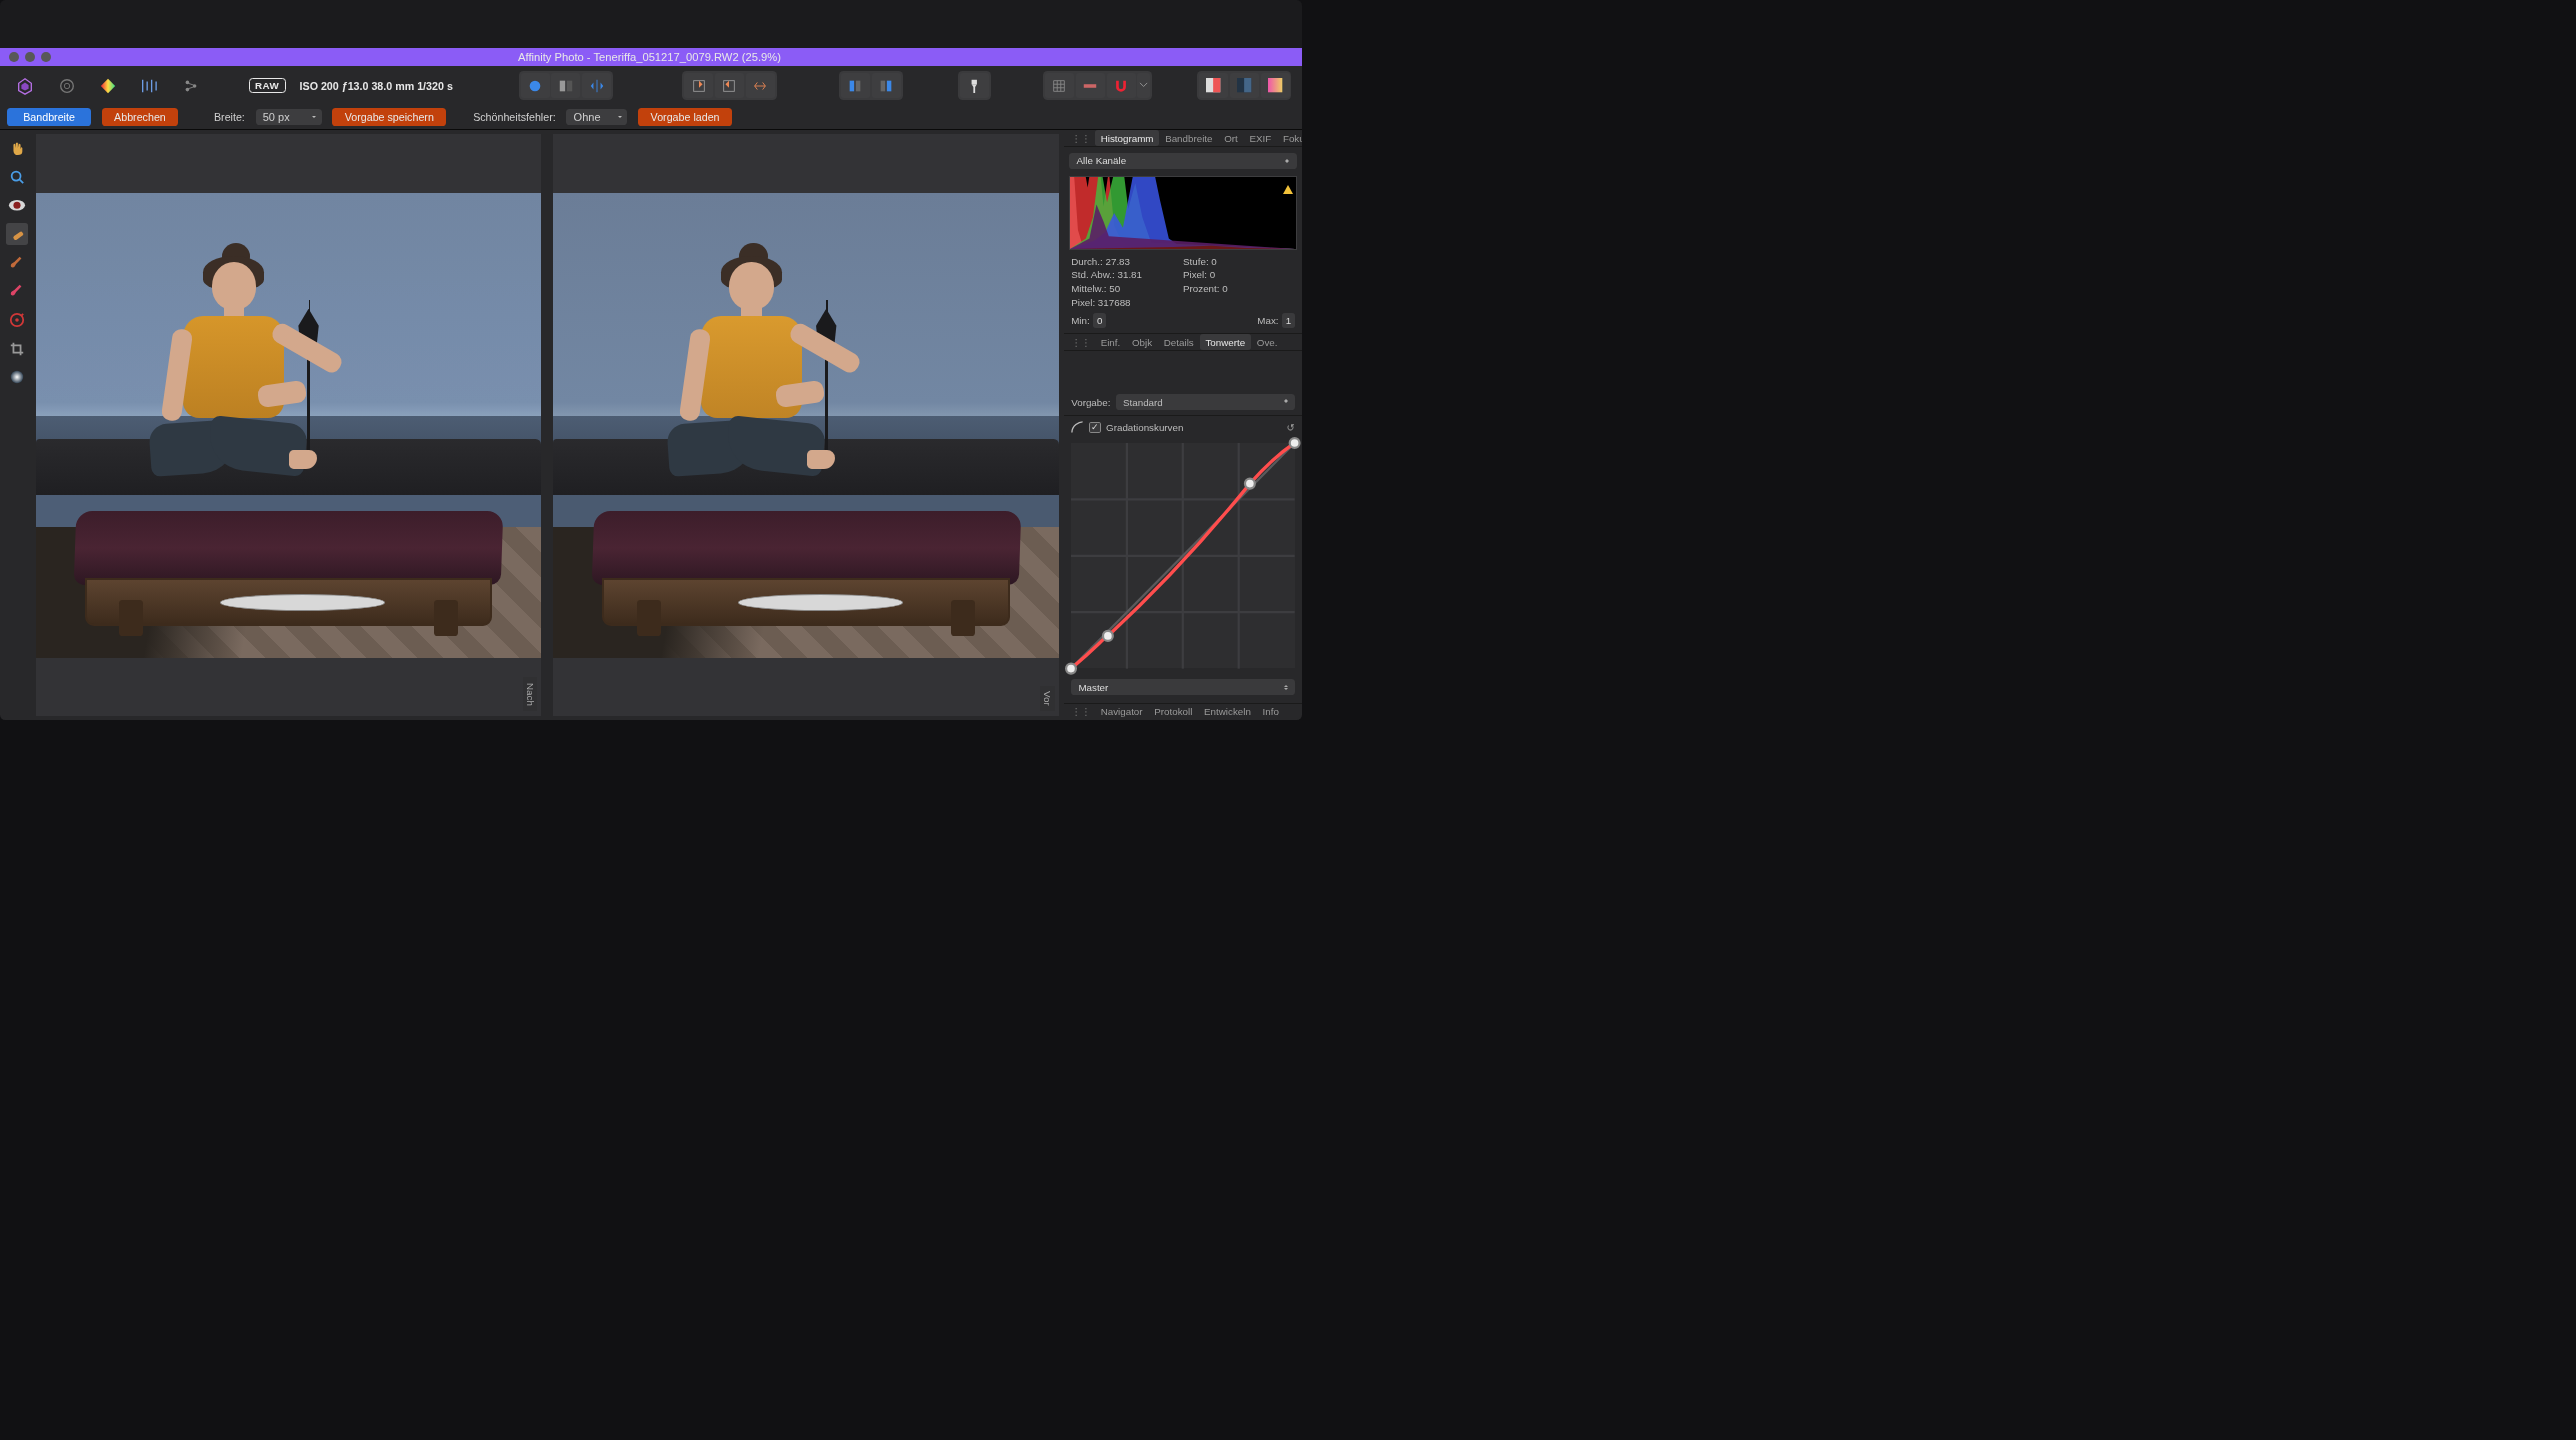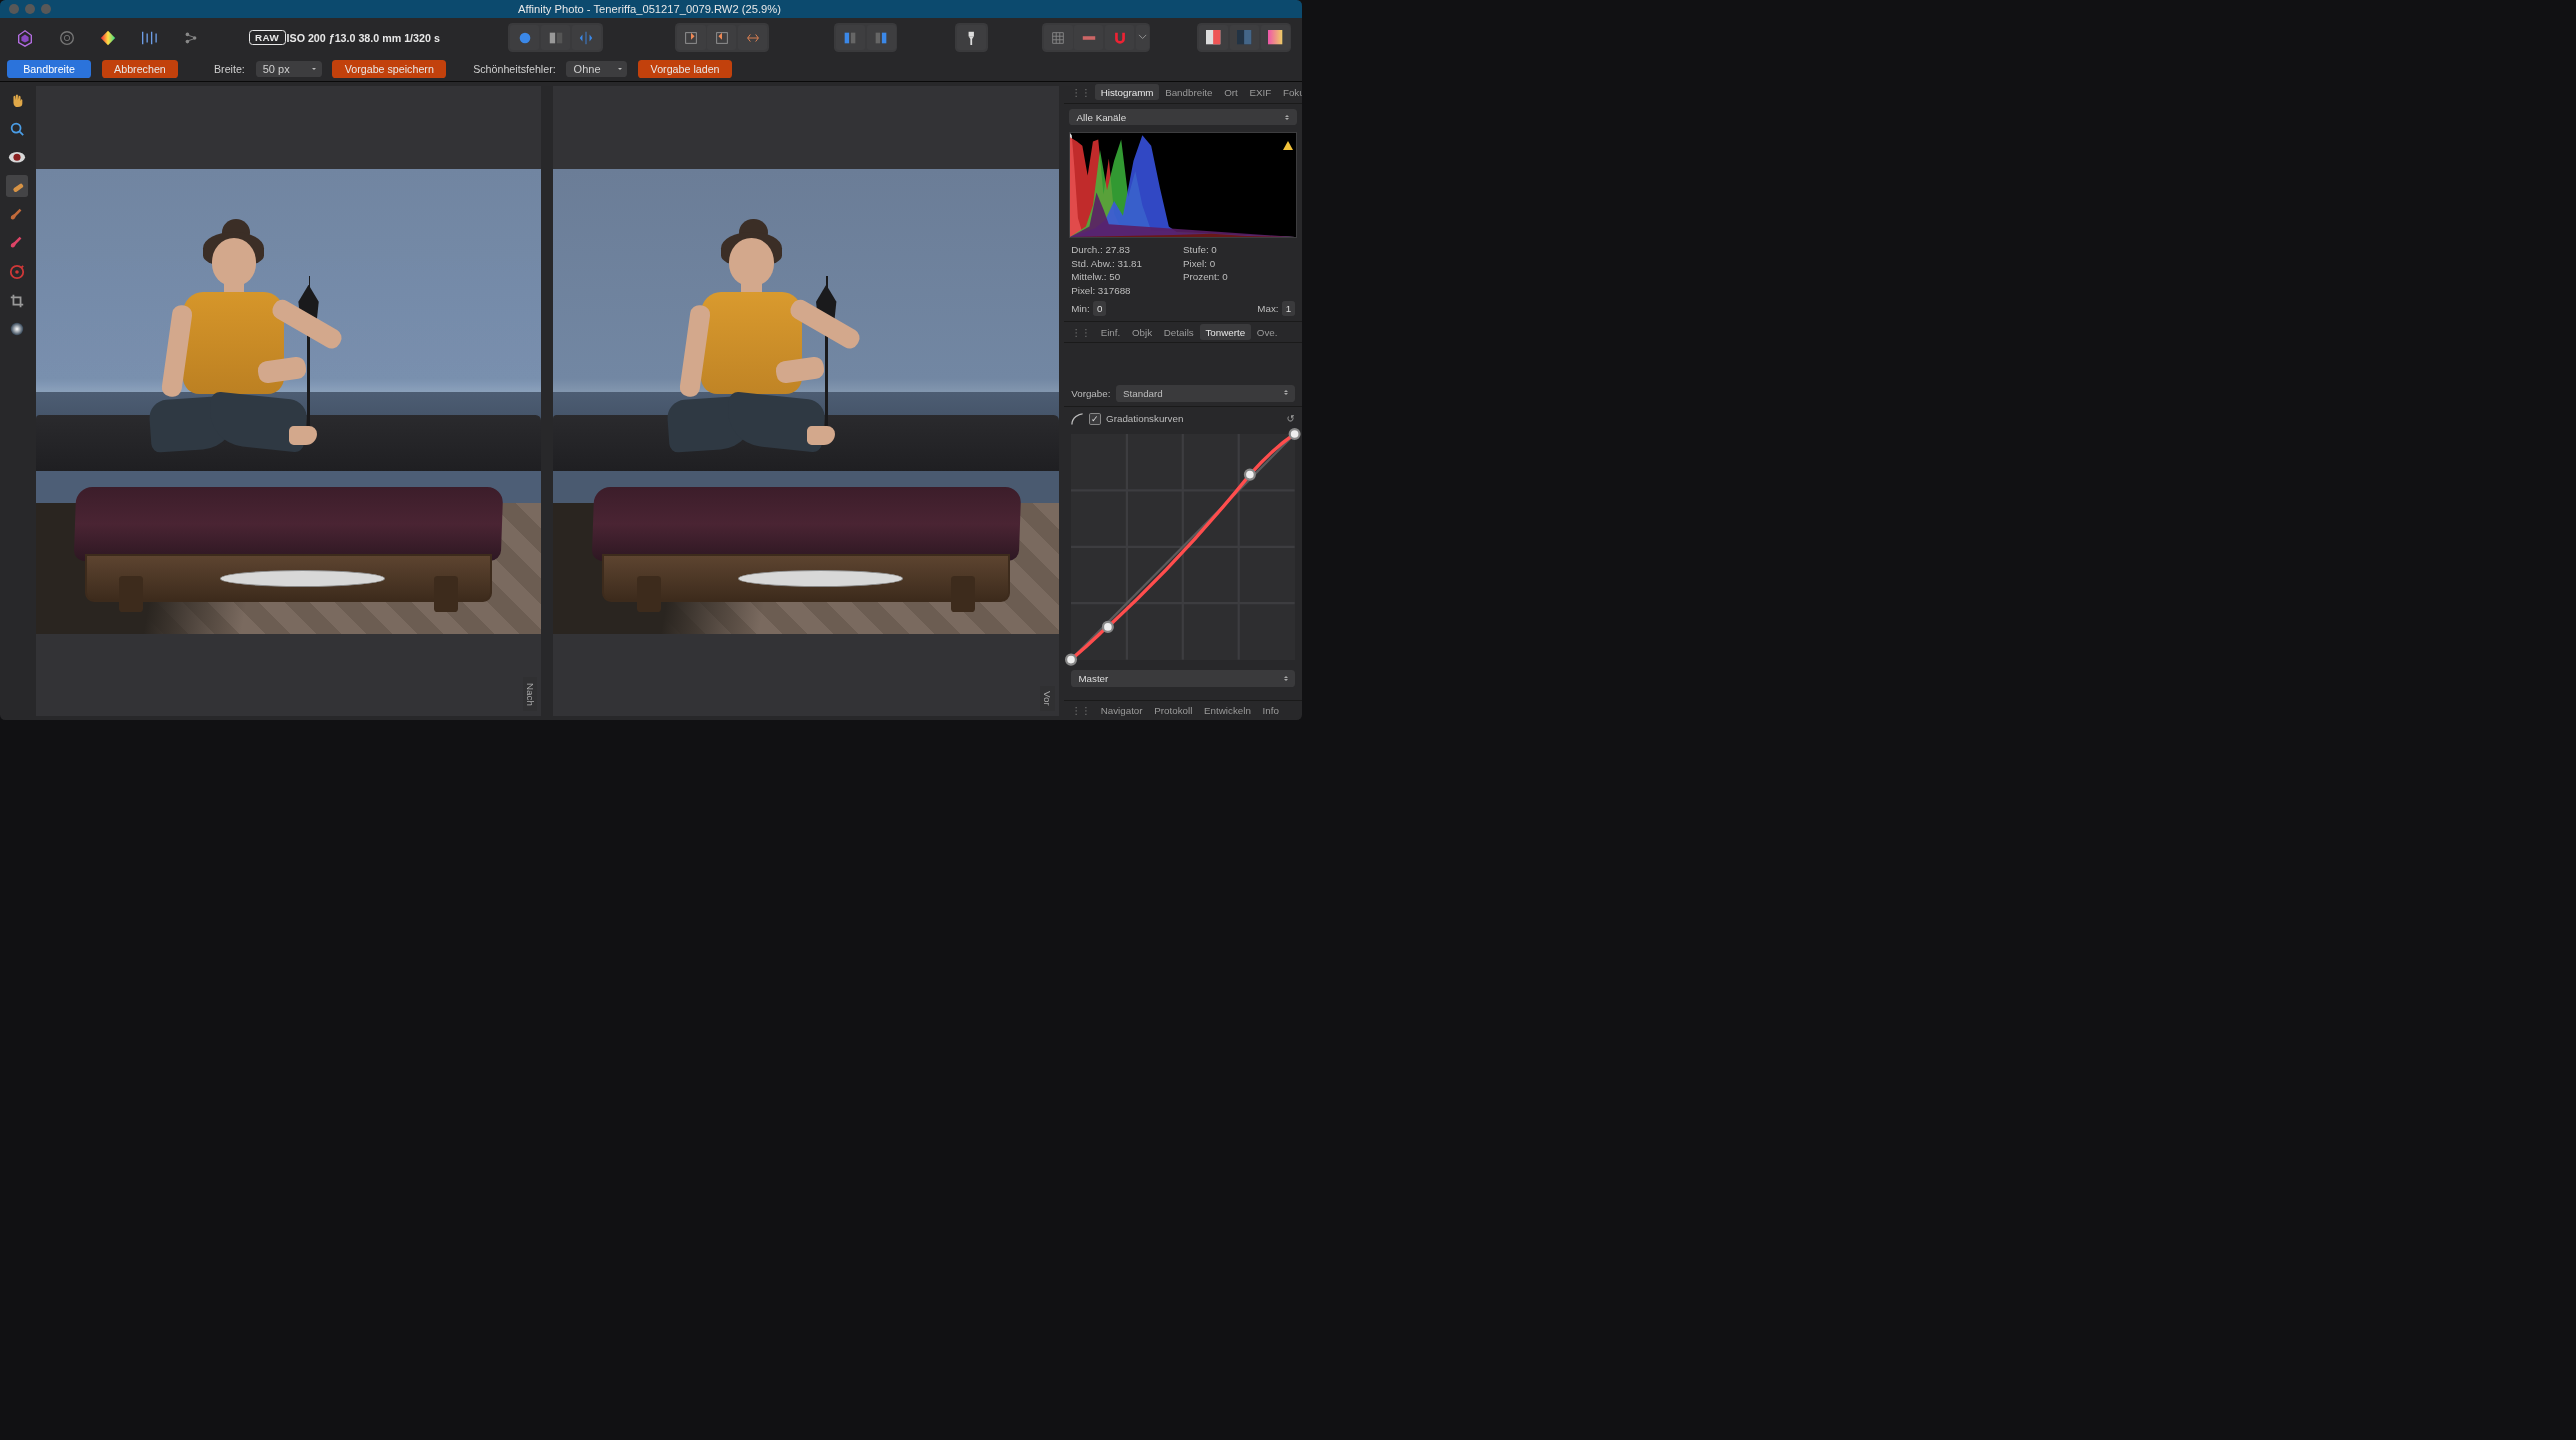--- a/index.html
+++ b/index.html
@@ -5,7 +5,7 @@
 *{box-sizing:border-box;margin:0;padding:0;font-family:-apple-system,Helvetica,Arial,sans-serif;user-select:none;}
 body{background:#111113;color:#ccc;font-size:10.7px;overflow:hidden;}
 .app{width:1302px;height:720px;background:#1b1b1d;display:flex;flex-direction:column;border-radius:5.4px;overflow:hidden;position:relative;}
-.titlebar{height:18px;background:#0c4a6e;display:flex;align-items:center;padding-left:9px;font-size:10.7px;color:#e8e8e8;}
+.titlebar{height:18px;background:#8b5cf6;display:flex;align-items:center;padding-left:9px;font-size:10.7px;color:#e8e8e8;margin-top:48px;}
 .traffic{display:flex;gap:6.3px;}
 .tl{width:9.8px;height:9.8px;border-radius:50%;background:#585858;}
 .titletext{flex:1;text-align:center;padding-right:54px;font-size:11.2px;}

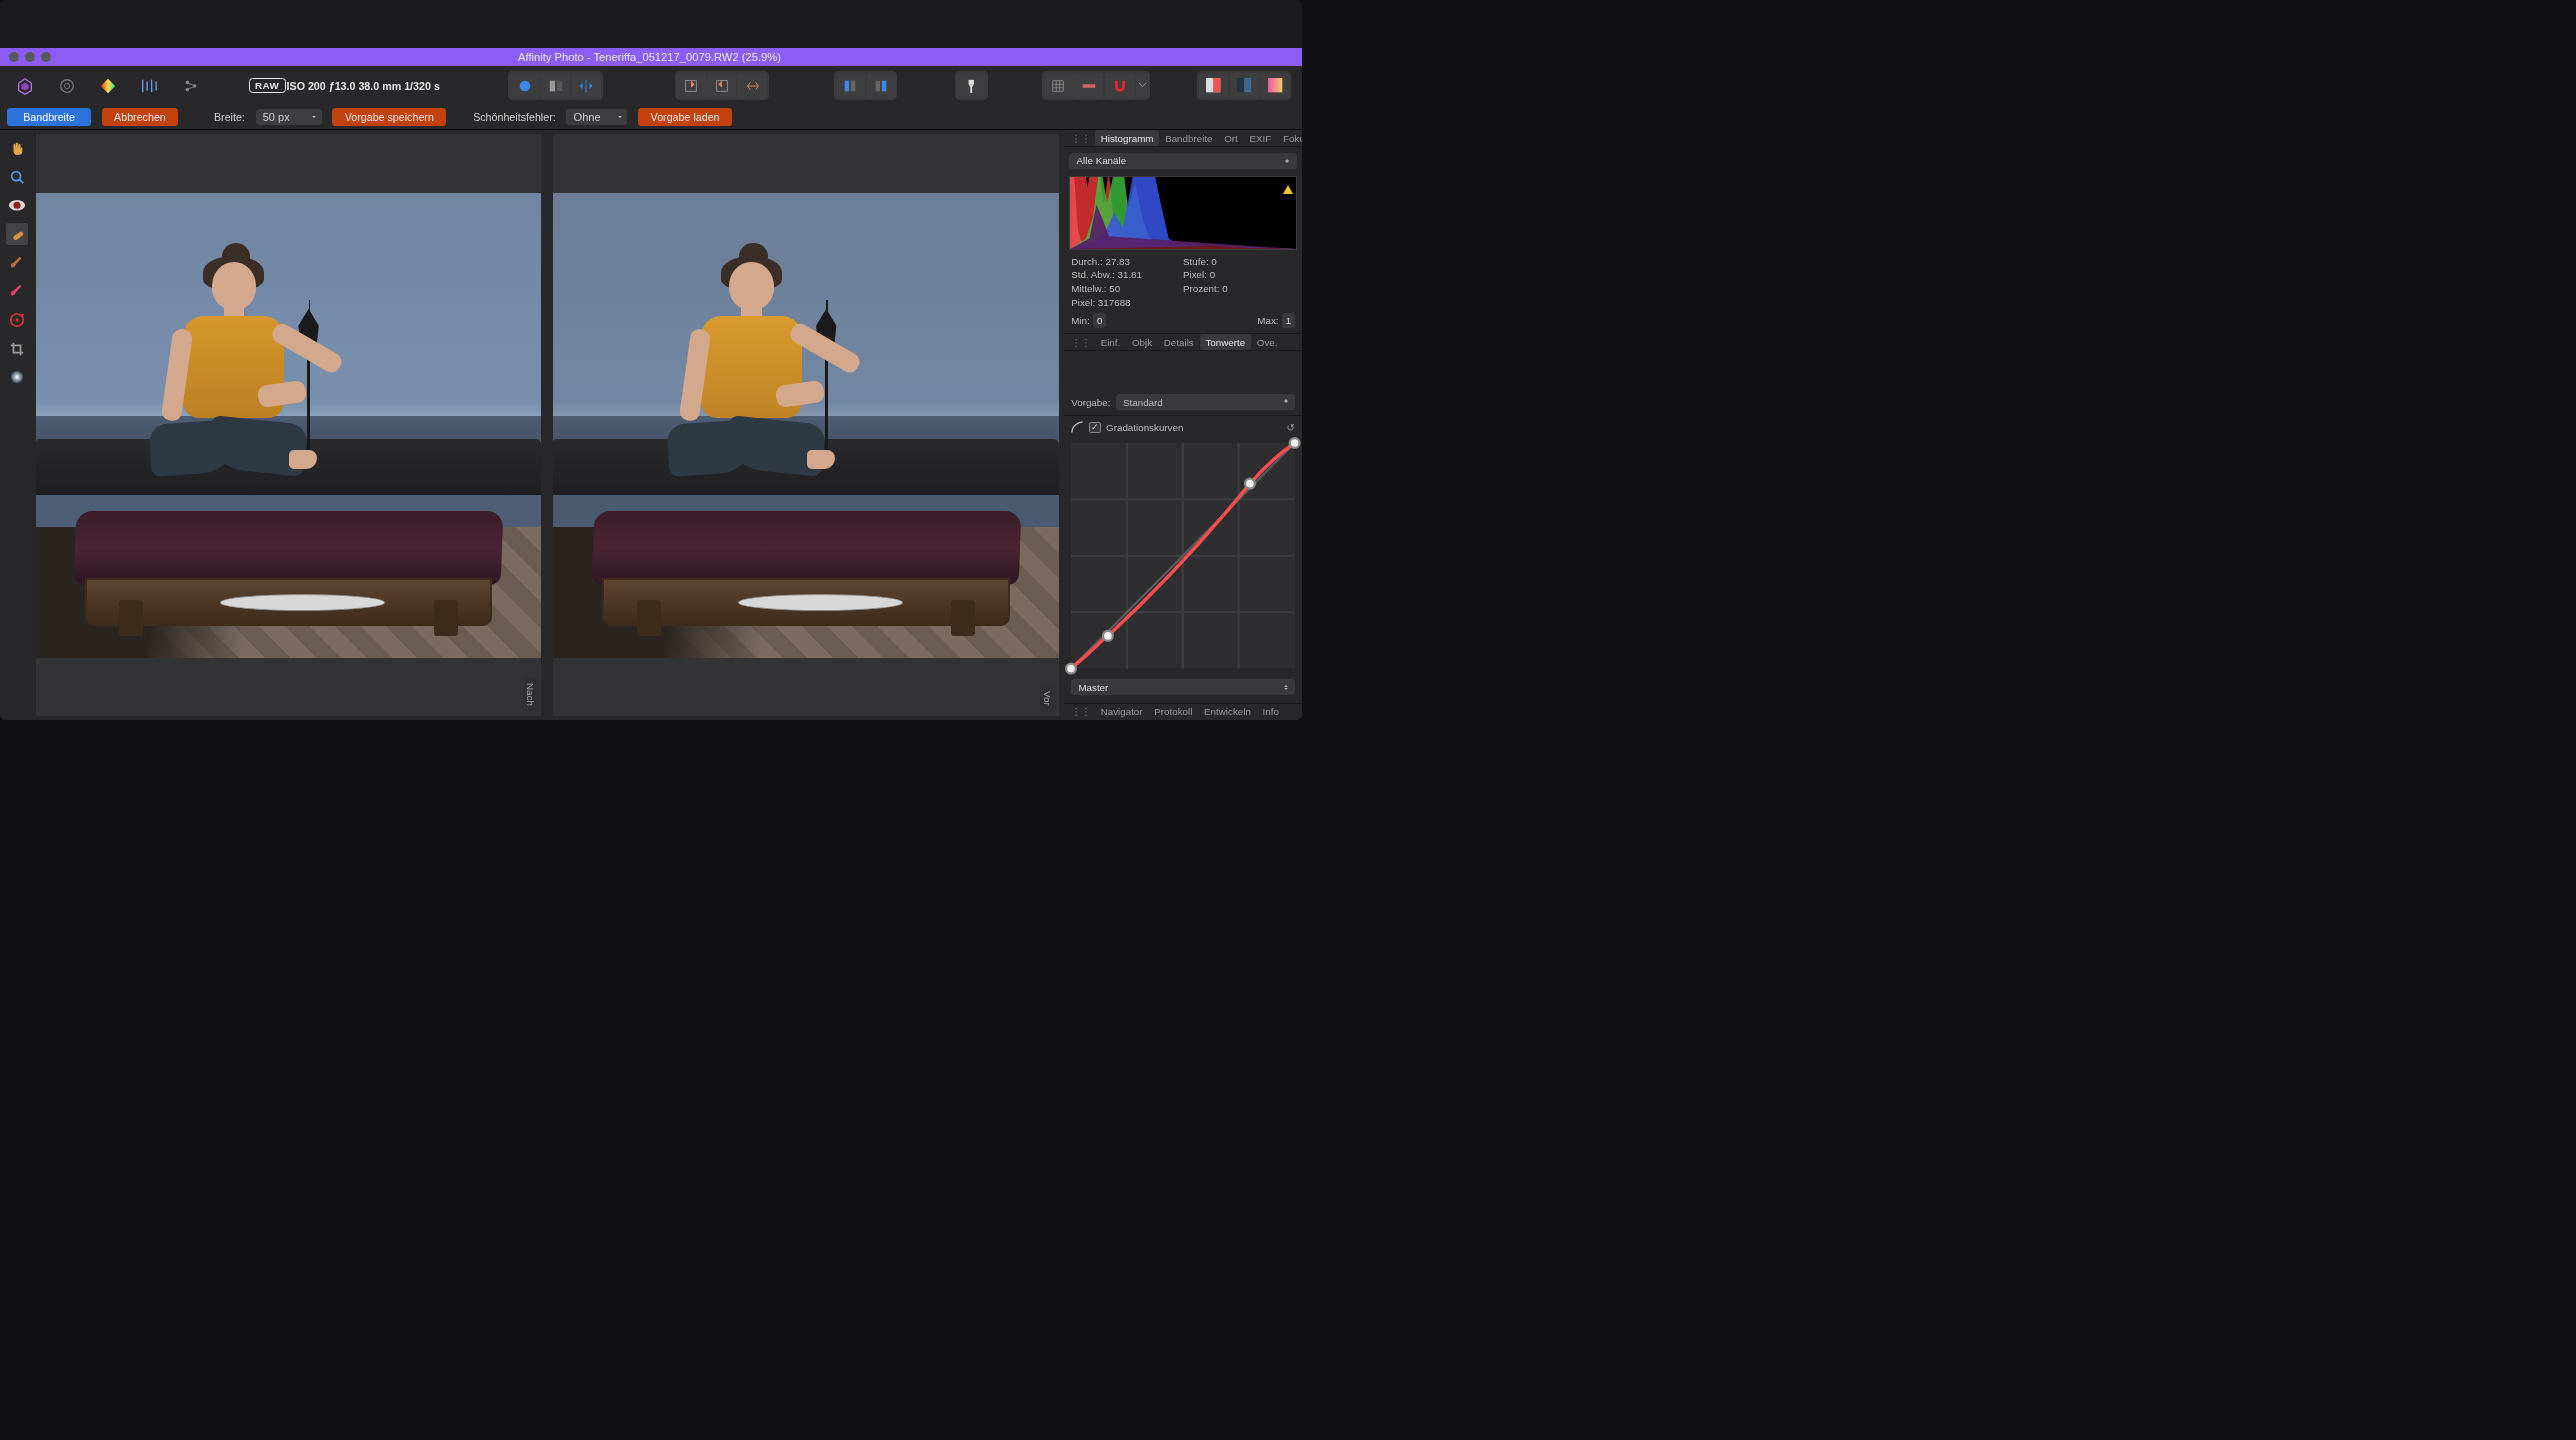--- a/index.html
+++ b/index.html
@@ -13,7 +13,7 @@
 .tbtn{width:29px;height:25px;display:flex;align-items:center;justify-content:center;border-radius:3.6px;}
 .tbox{background:#3a3a3c;border-radius:4.5px;padding:1.8px;display:flex;gap:1.8px;}
 .tbox .tbtn{background:#3e3e40;border-radius:2.7px;}
-.rawbox{display:flex;align-items:center;gap:1px;color:#e8e8e8;font-weight:600;}
+.rawbox{display:flex;align-items:center;gap:14px;color:#e8e8e8;font-weight:600;}
 .rawtag{border:1.3px solid #e8e8e8;border-radius:3.6px;padding:0.9px 5.4px;font-size:9.8px;letter-spacing:0.4px;}
 .rawinfo{font-size:10.7px;font-weight:600;}
 .subbar{height:25px;background:#28282a;display:flex;align-items:center;padding:0 7.2px;gap:10.7px;border-bottom:0.9px solid #0a0a0a;font-size:10.7px;color:#d0d0d0;}

